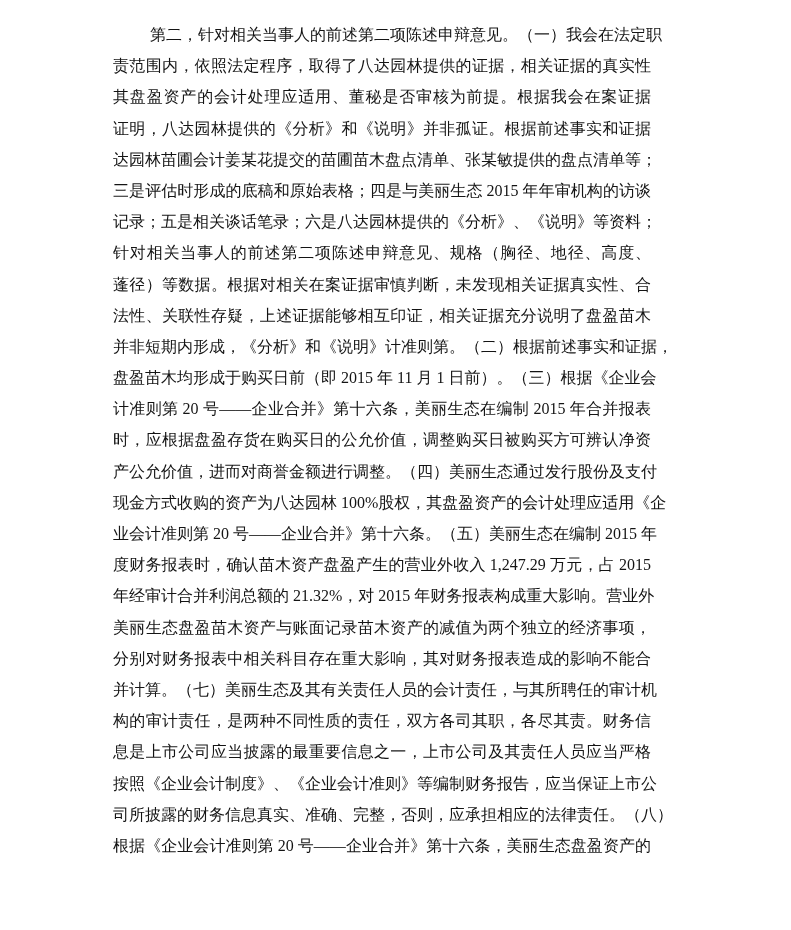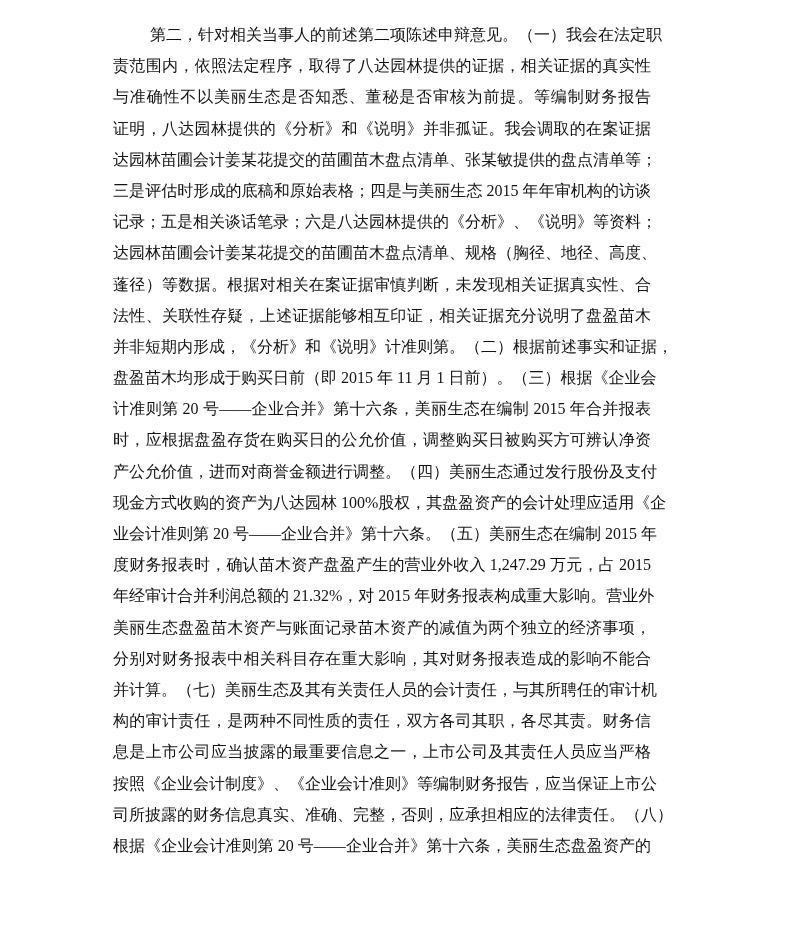--- a/index.html
+++ b/index.html
@@ -51,7 +51,7 @@
   <div class="text-block">
     <div class="line first">第二，针对相关当事人的前述第二项陈述申辩意见。（一）我会在法定职</div>
     <div class="line">责范围内，依照法定程序，取得了八达园林提供的证据，相关证据的真实性</div>
-    <div class="line">与准确性不以美丽生态是否知悉、董秘是否审核为前提。等编制财务报告</div>
+    <div class="line">其盘盈资产的会计处理应适用、董秘是否审核为前提。根据我会在案证据</div>
     <div class="line">证明，八达园林提供的《分析》和《说明》并非孤证。我会调取的在案证据</div>
     <div class="line">达园林苗圃会计姜某花提交的苗圃苗木盘点清单、张某敏提供的盘点清单等；</div>
     <div class="line">三是评估时形成的底稿和原始表格；四是与美丽生态 2015 年年审机构的访谈</div>

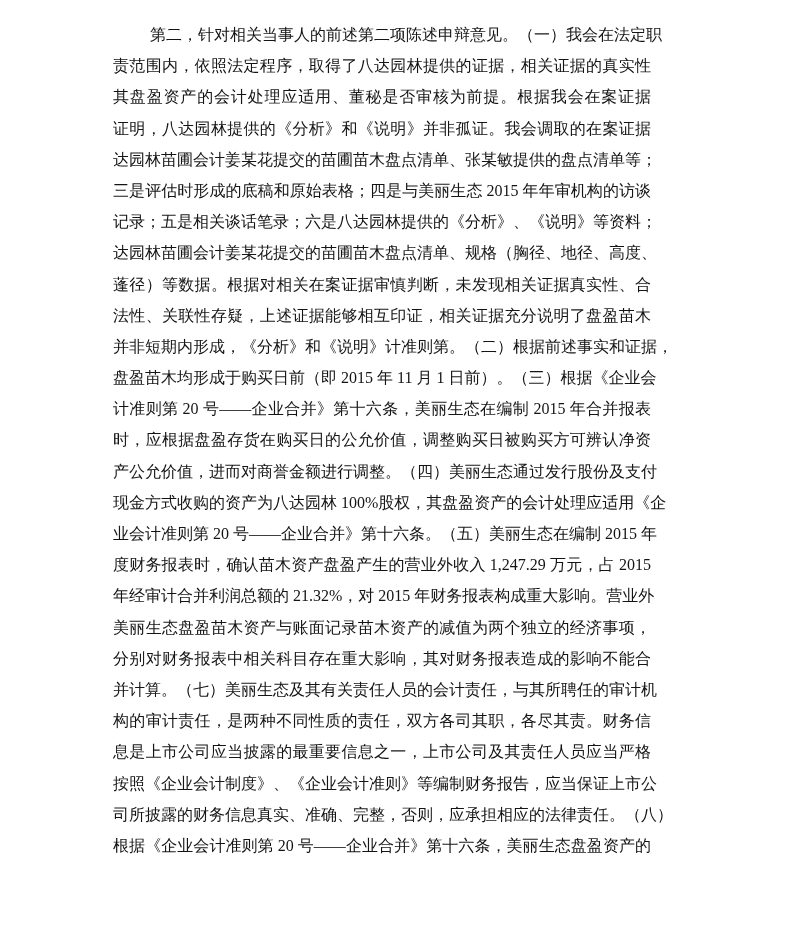--- a/index.html
+++ b/index.html
@@ -52,7 +52,7 @@
     <div class="line first">第二，针对相关当事人的前述第二项陈述申辩意见。（一）我会在法定职</div>
     <div class="line">责范围内，依照法定程序，取得了八达园林提供的证据，相关证据的真实性</div>
     <div class="line">其盘盈资产的会计处理应适用、董秘是否审核为前提。根据我会在案证据</div>
-    <div class="line">证明，八达园林提供的《分析》和《说明》并非孤证。我会调取的在案证据</div>
+    <div class="line">证明，八达园林提供的《分析》和《说明》并非孤证。根据前述事实和证据</div>
     <div class="line">达园林苗圃会计姜某花提交的苗圃苗木盘点清单、张某敏提供的盘点清单等；</div>
     <div class="line">三是评估时形成的底稿和原始表格；四是与美丽生态 2015 年年审机构的访谈</div>
     <div class="line">记录；五是相关谈话笔录；六是八达园林提供的《分析》、《说明》等资料；</div>

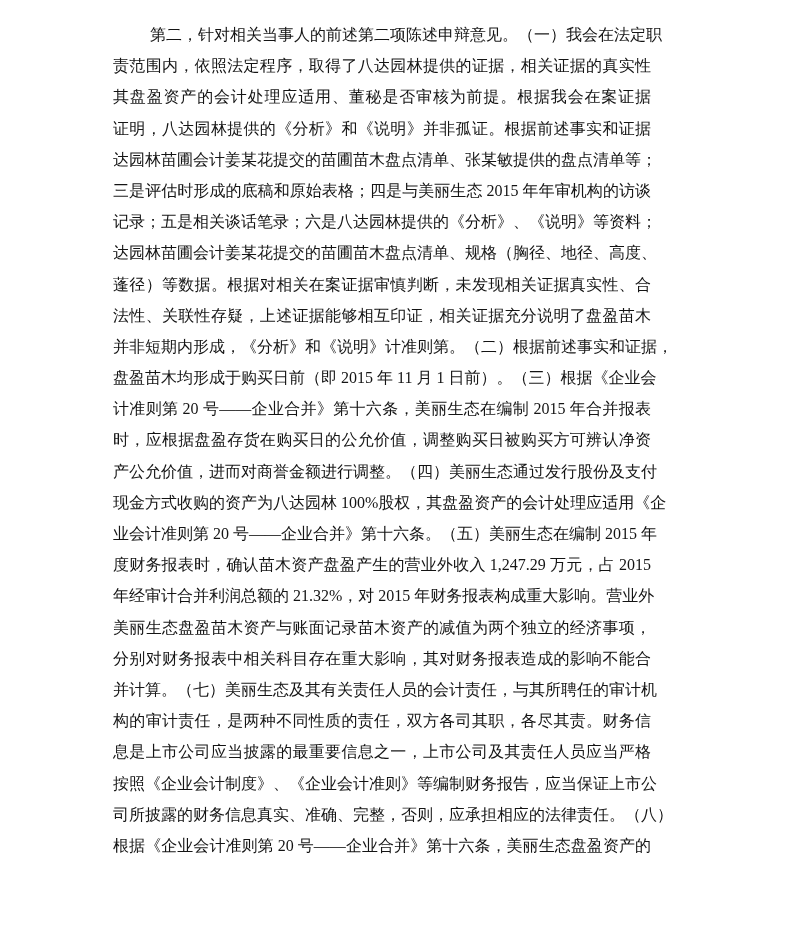--- a/index.html
+++ b/index.html
@@ -56,7 +56,7 @@
     <div class="line">达园林苗圃会计姜某花提交的苗圃苗木盘点清单、张某敏提供的盘点清单等；</div>
     <div class="line">三是评估时形成的底稿和原始表格；四是与美丽生态 2015 年年审机构的访谈</div>
     <div class="line">记录；五是相关谈话笔录；六是八达园林提供的《分析》、《说明》等资料；</div>
-    <div class="line">达园林苗圃会计姜某花提交的苗圃苗木盘点清单、规格（胸径、地径、高度、</div>
+    <div class="line">针对相关当事人的前述第二项陈述申辩意见、规格（胸径、地径、高度、</div>
     <div class="line">蓬径）等数据。根据对相关在案证据审慎判断，未发现相关证据真实性、合</div>
     <div class="line">法性、关联性存疑，上述证据能够相互印证，相关证据充分说明了盘盈苗木</div>
     <div class="line">并非短期内形成，《分析》和《说明》计准则第。（二）根据前述事实和证据，</div>

